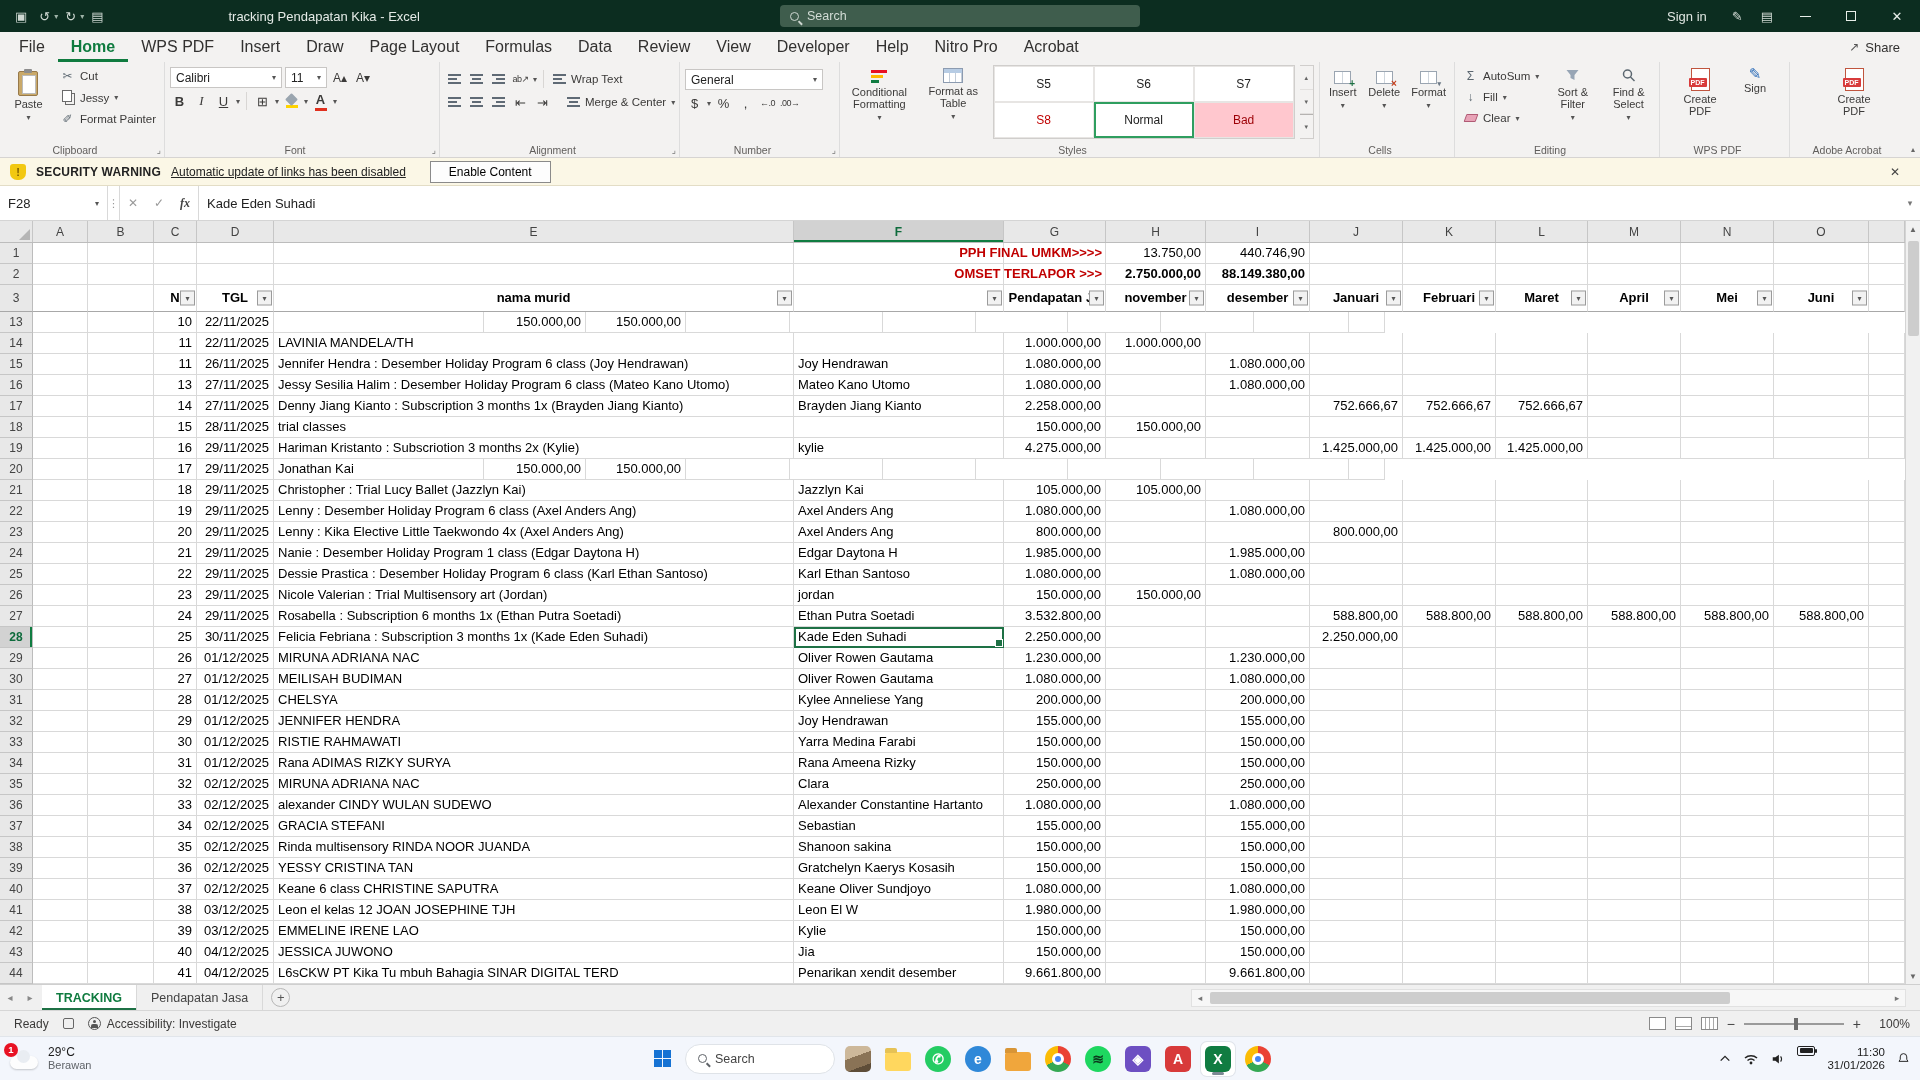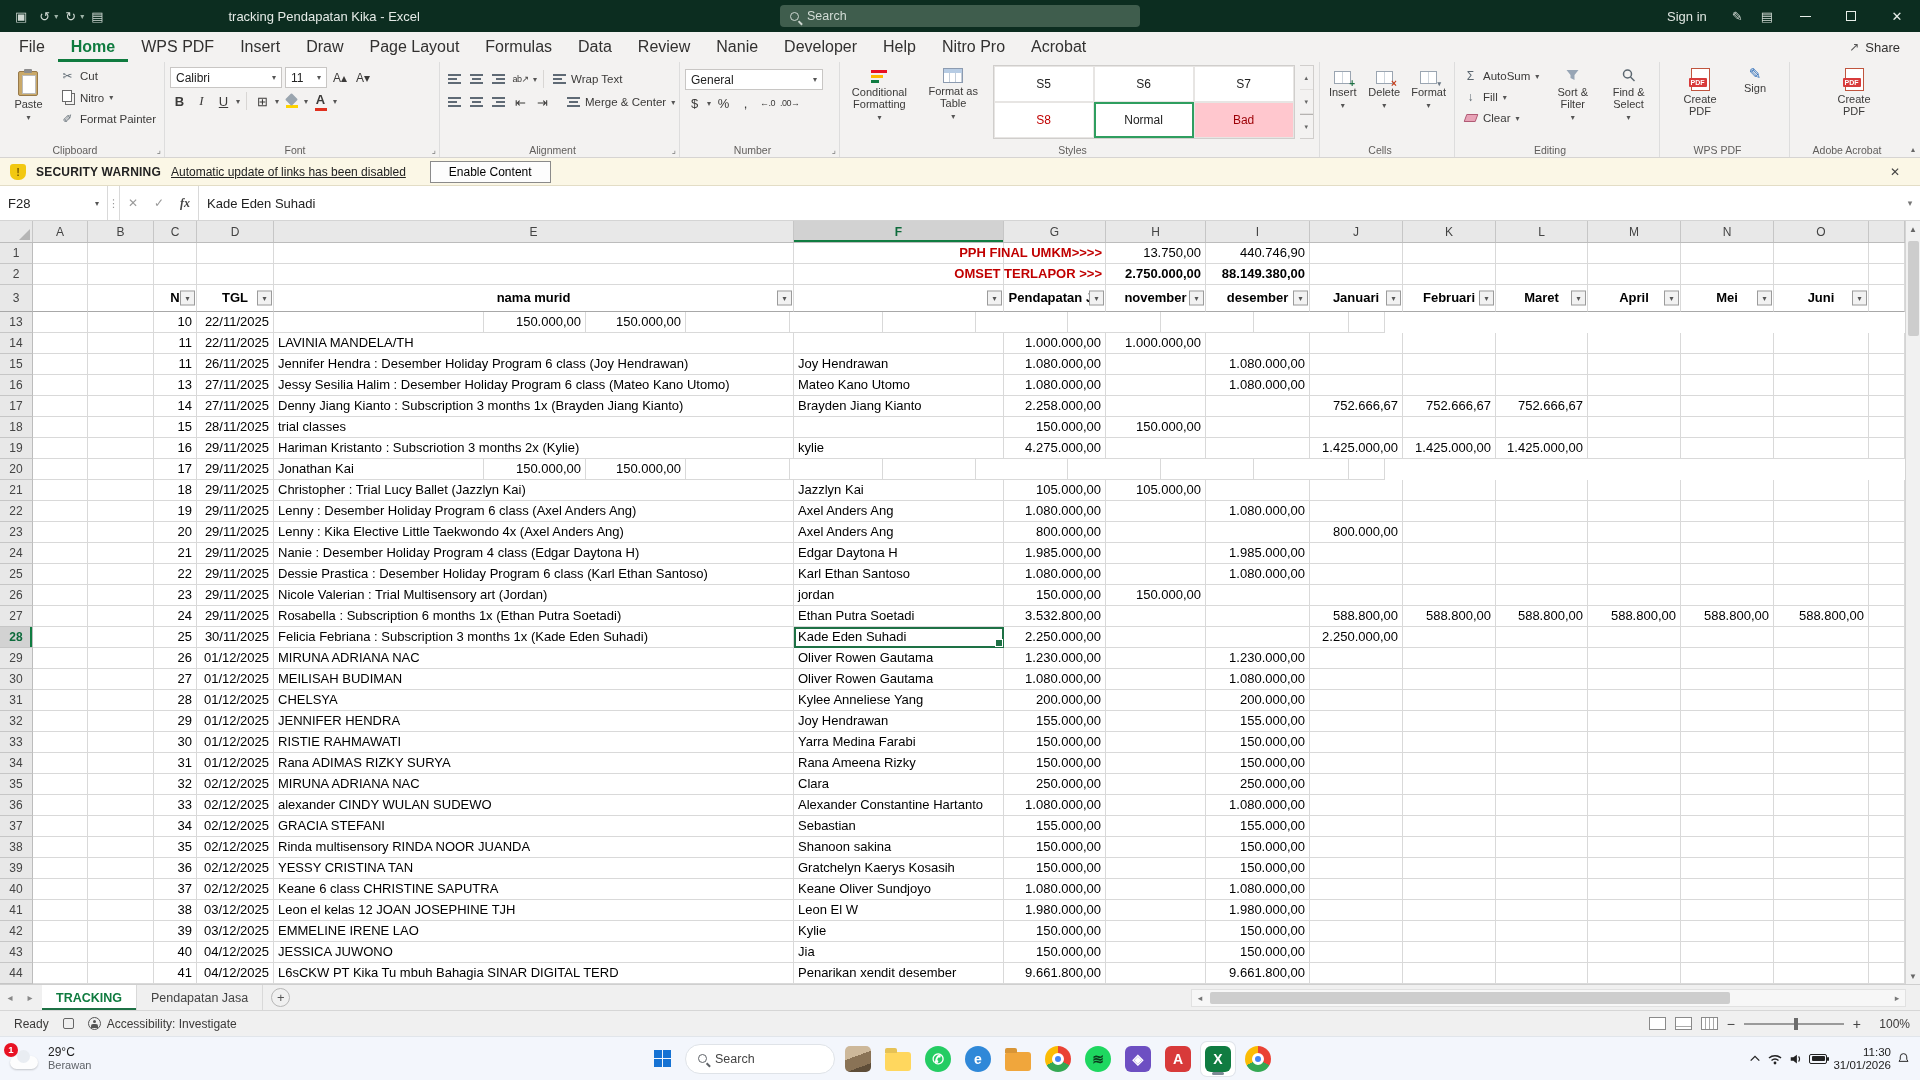--- a/index.html
+++ b/index.html
@@ -238,7 +238,7 @@
       <div class="rtab">Formulas</div>
       <div class="rtab">Data</div>
       <div class="rtab">Review</div>
-      <div class="rtab">Nanie</div>
+      <div class="rtab">View</div>
       <div class="rtab">Developer</div>
       <div class="rtab">Help</div>
       <div class="rtab">Nitro Pro</div>

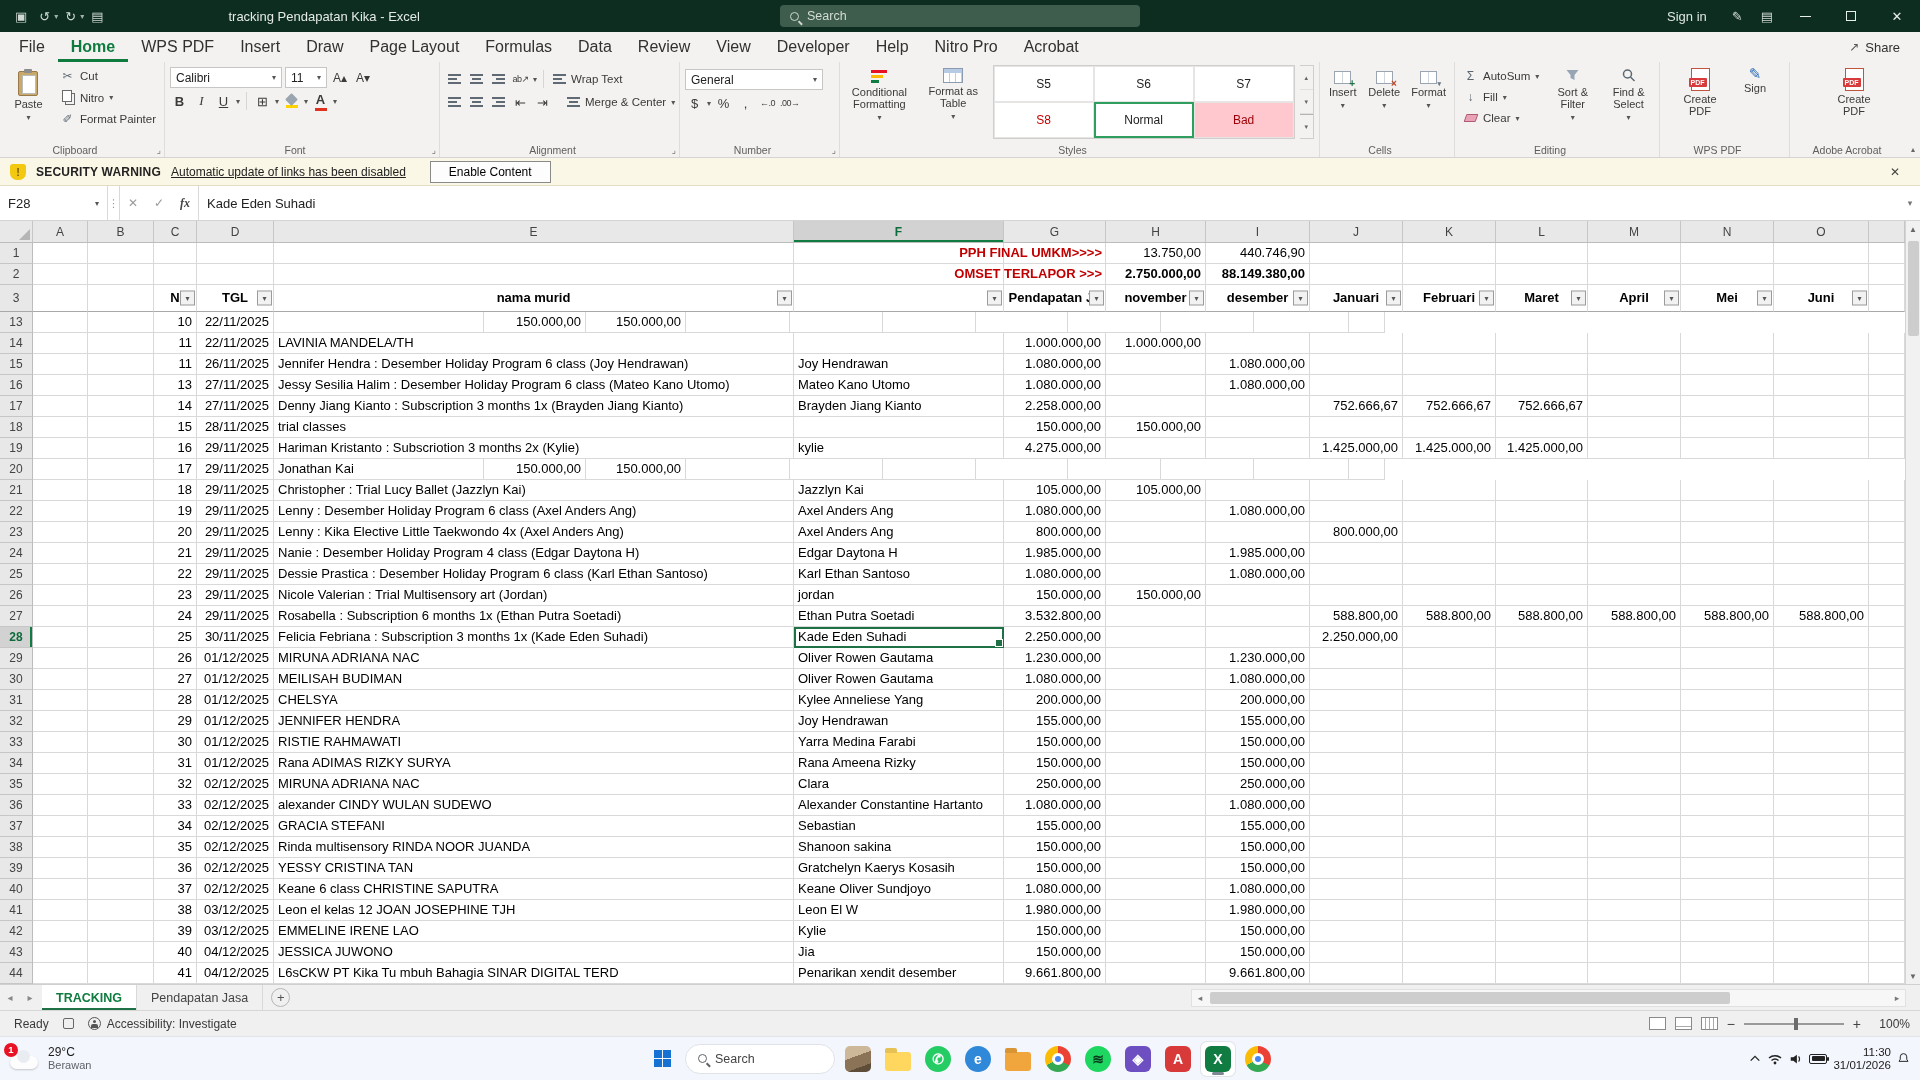--- a/index.html
+++ b/index.html
@@ -266,7 +266,7 @@
           </div>
         <div class="sbtn">
             <span class="si"><i class="ic-copy"></i></span>
-            <span>Nitro</span> 
+            <span>Jessy</span> 
             <span class="carat">▾</span>
           </div>
         <div class="sbtn">

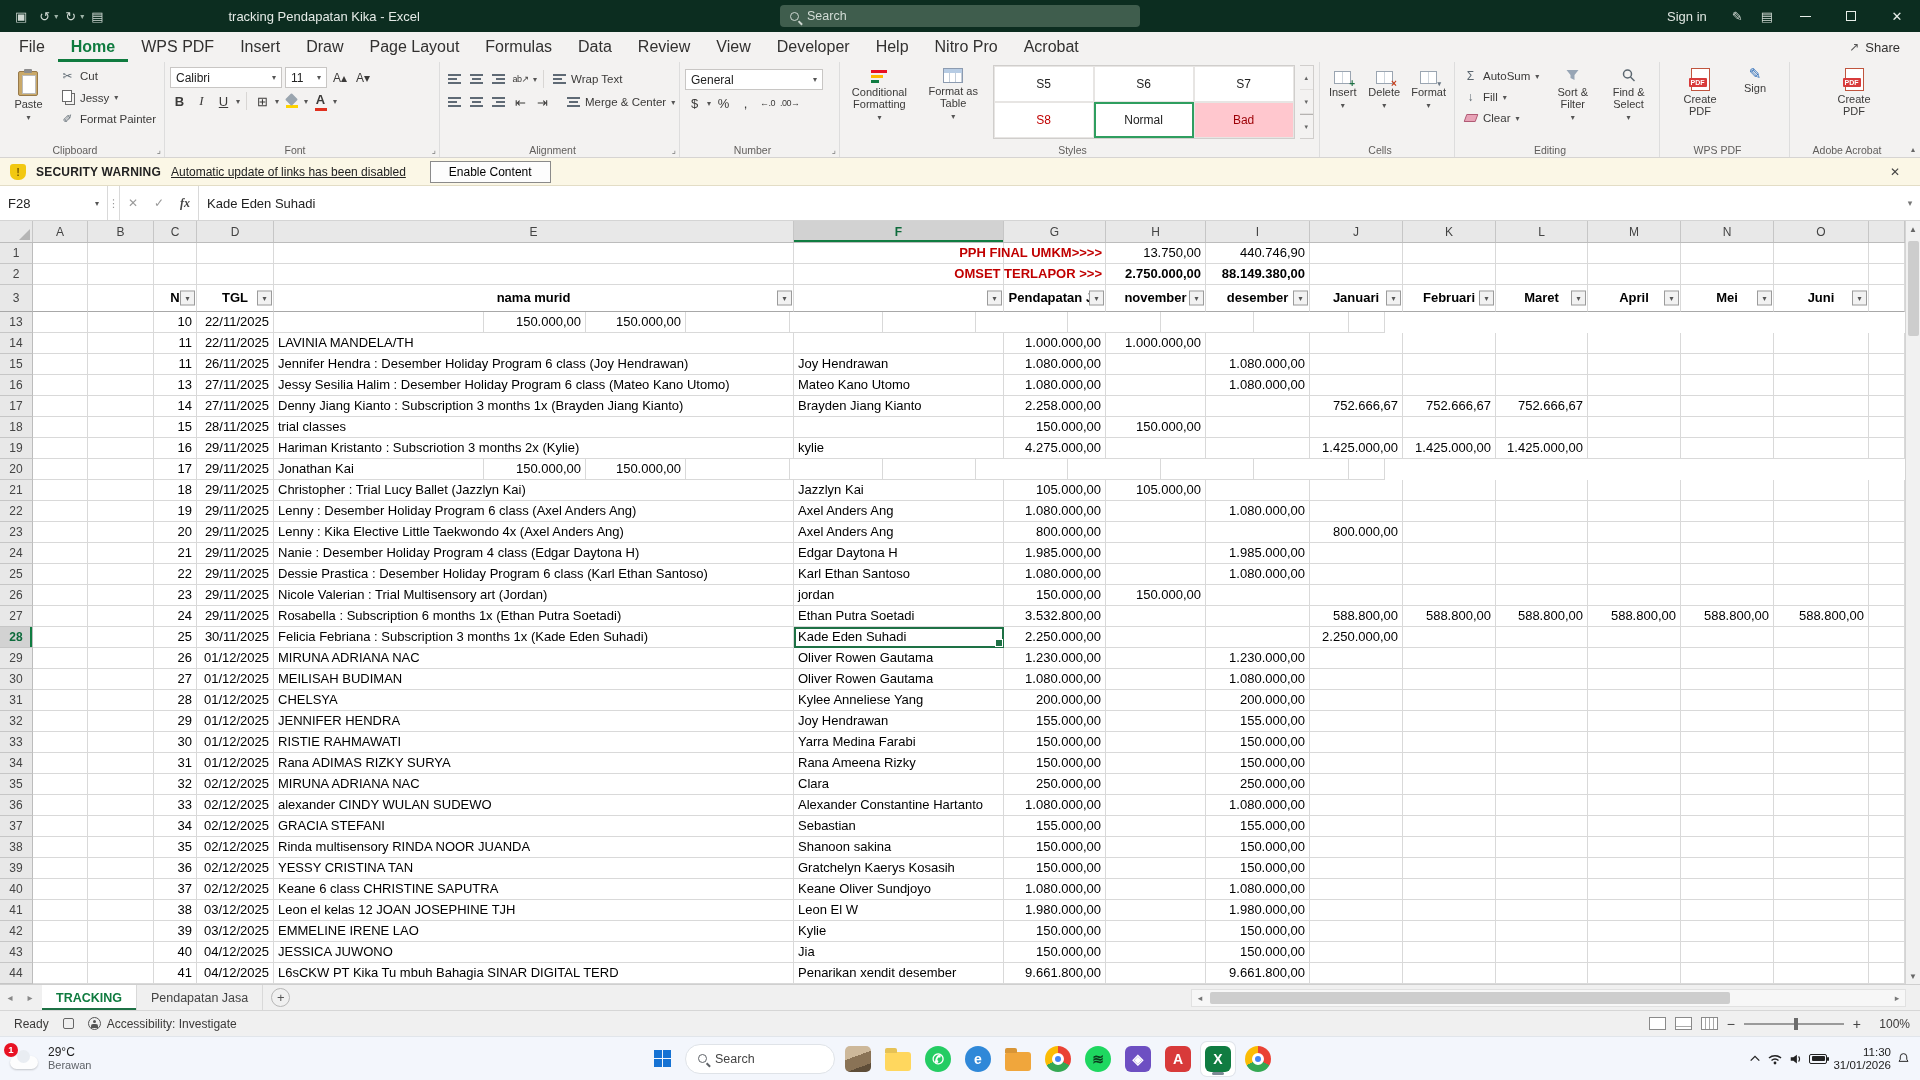--- a/index.html
+++ b/index.html
@@ -855,7 +855,7 @@
         <div class="cell" style="width: 66px;"></div>
         <div class="cell num" style="width: 43px;">21</div>
         <div class="cell num" style="width: 77px;">29/11/2025</div>
-        <div class="cell" style="width: 520px;">Nanie : Desember Holiday Program 4 class (Edgar Daytona H)</div>
+        <div class="cell" style="width: 520px;">Nanie : Desember Holiday Program 1 class (Edgar Daytona H)</div>
         <div class="cell" style="width: 210px;">Edgar Daytona H</div>
         <div class="cell num" style="width: 102px;">1.985.000,00</div>
         <div class="cell" style="width: 100px;"></div>

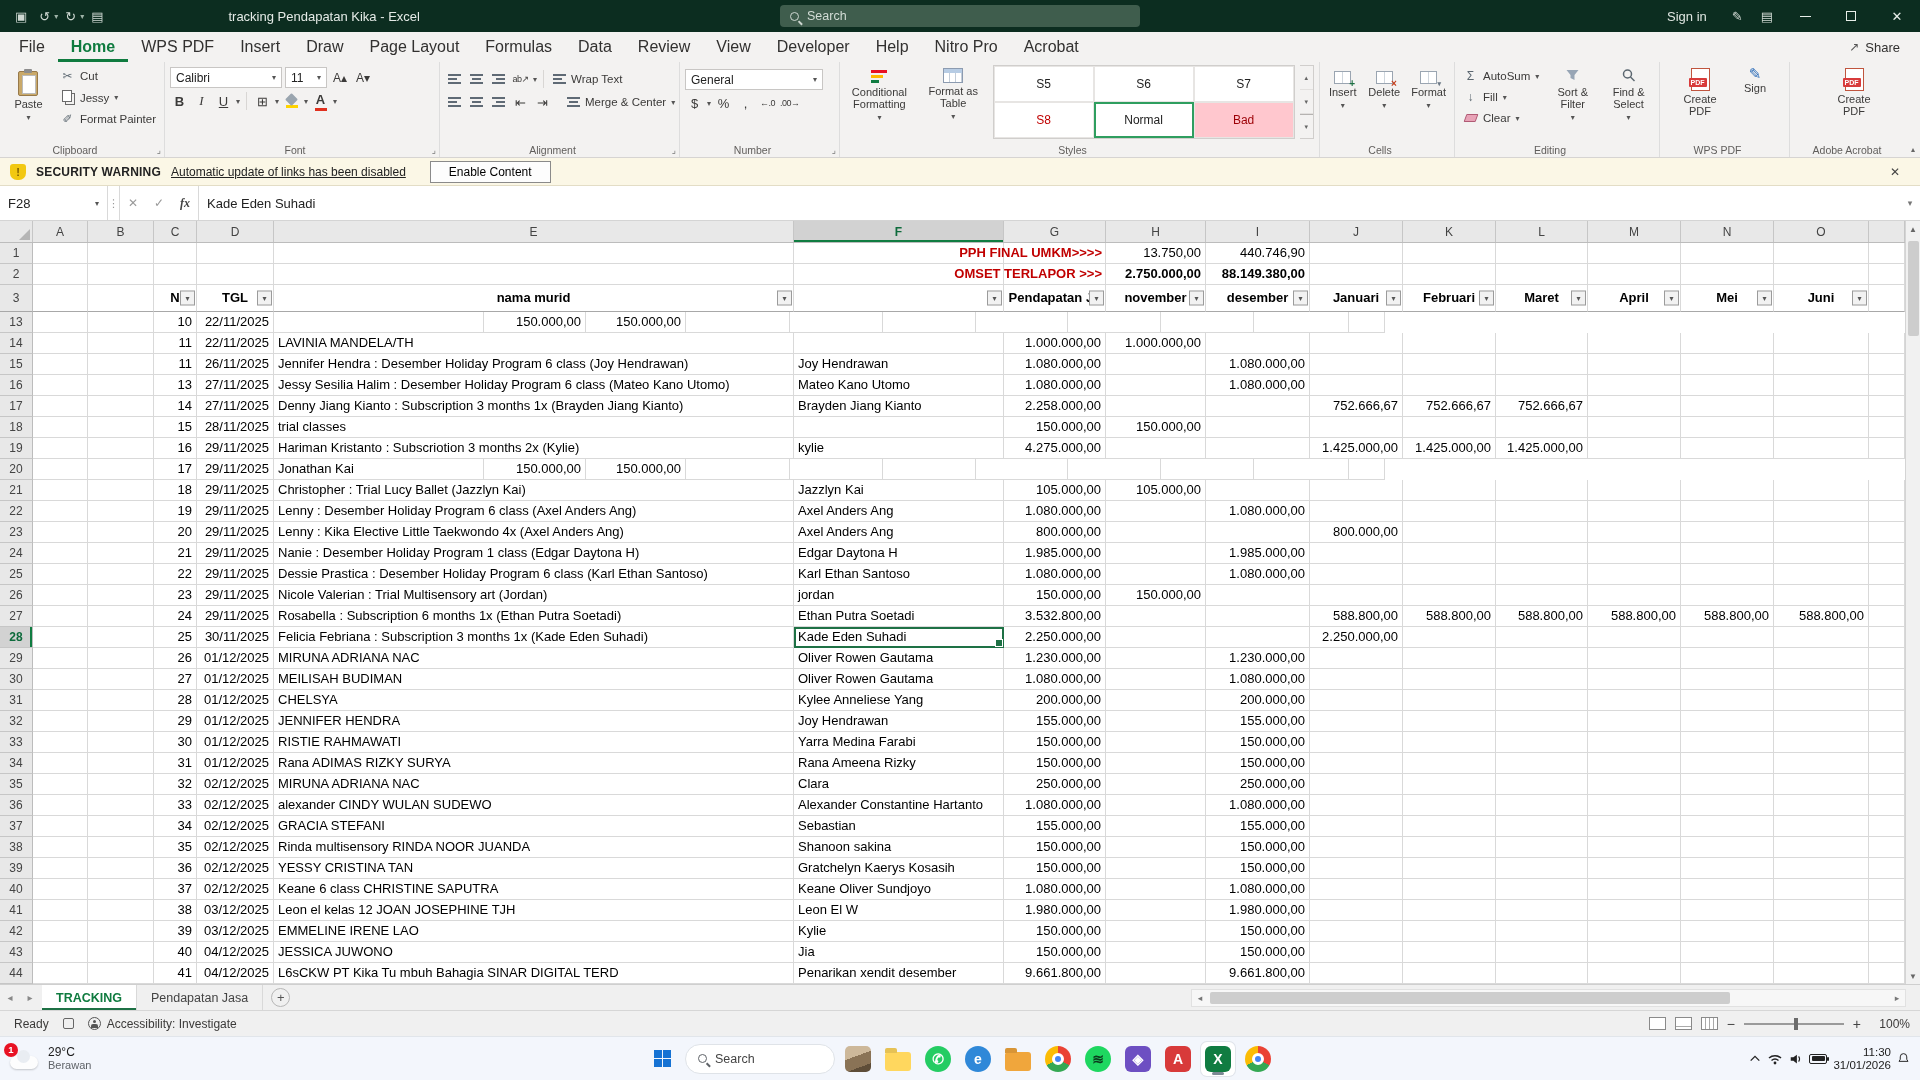--- a/index.html
+++ b/index.html
@@ -188,7 +188,7 @@
 .folderico::before{content:"";position:absolute;top:-4px;left:0;width:12px;height:5px;background:inherit;border-radius:2px 2px 0 0;filter:brightness(.9)}
 .chromeico{width:26px;height:26px;border-radius:50%;background:conic-gradient(#ea4335 0 120deg,#34a853 120deg 240deg,#fbbc05 240deg 360deg);position:relative;display:block}
 .chromeico::after{content:"";position:absolute;inset:7px;background:#4285f4;border:3px solid #fff;border-radius:50%}
-.tray{position:absolute;right:10px;display:flex;align-items:center;gap:6px}
+.tray{position:absolute;right:10px;display:flex;gap:12px}
 .trico{display:flex;align-items:center;justify-content:center}
 .battery{width:18px;height:10px;border:1px solid #222;border-radius:2px;position:relative}
 .battery::before{content:"";position:absolute;inset:1.5px;background:#222;border-radius:1px}

